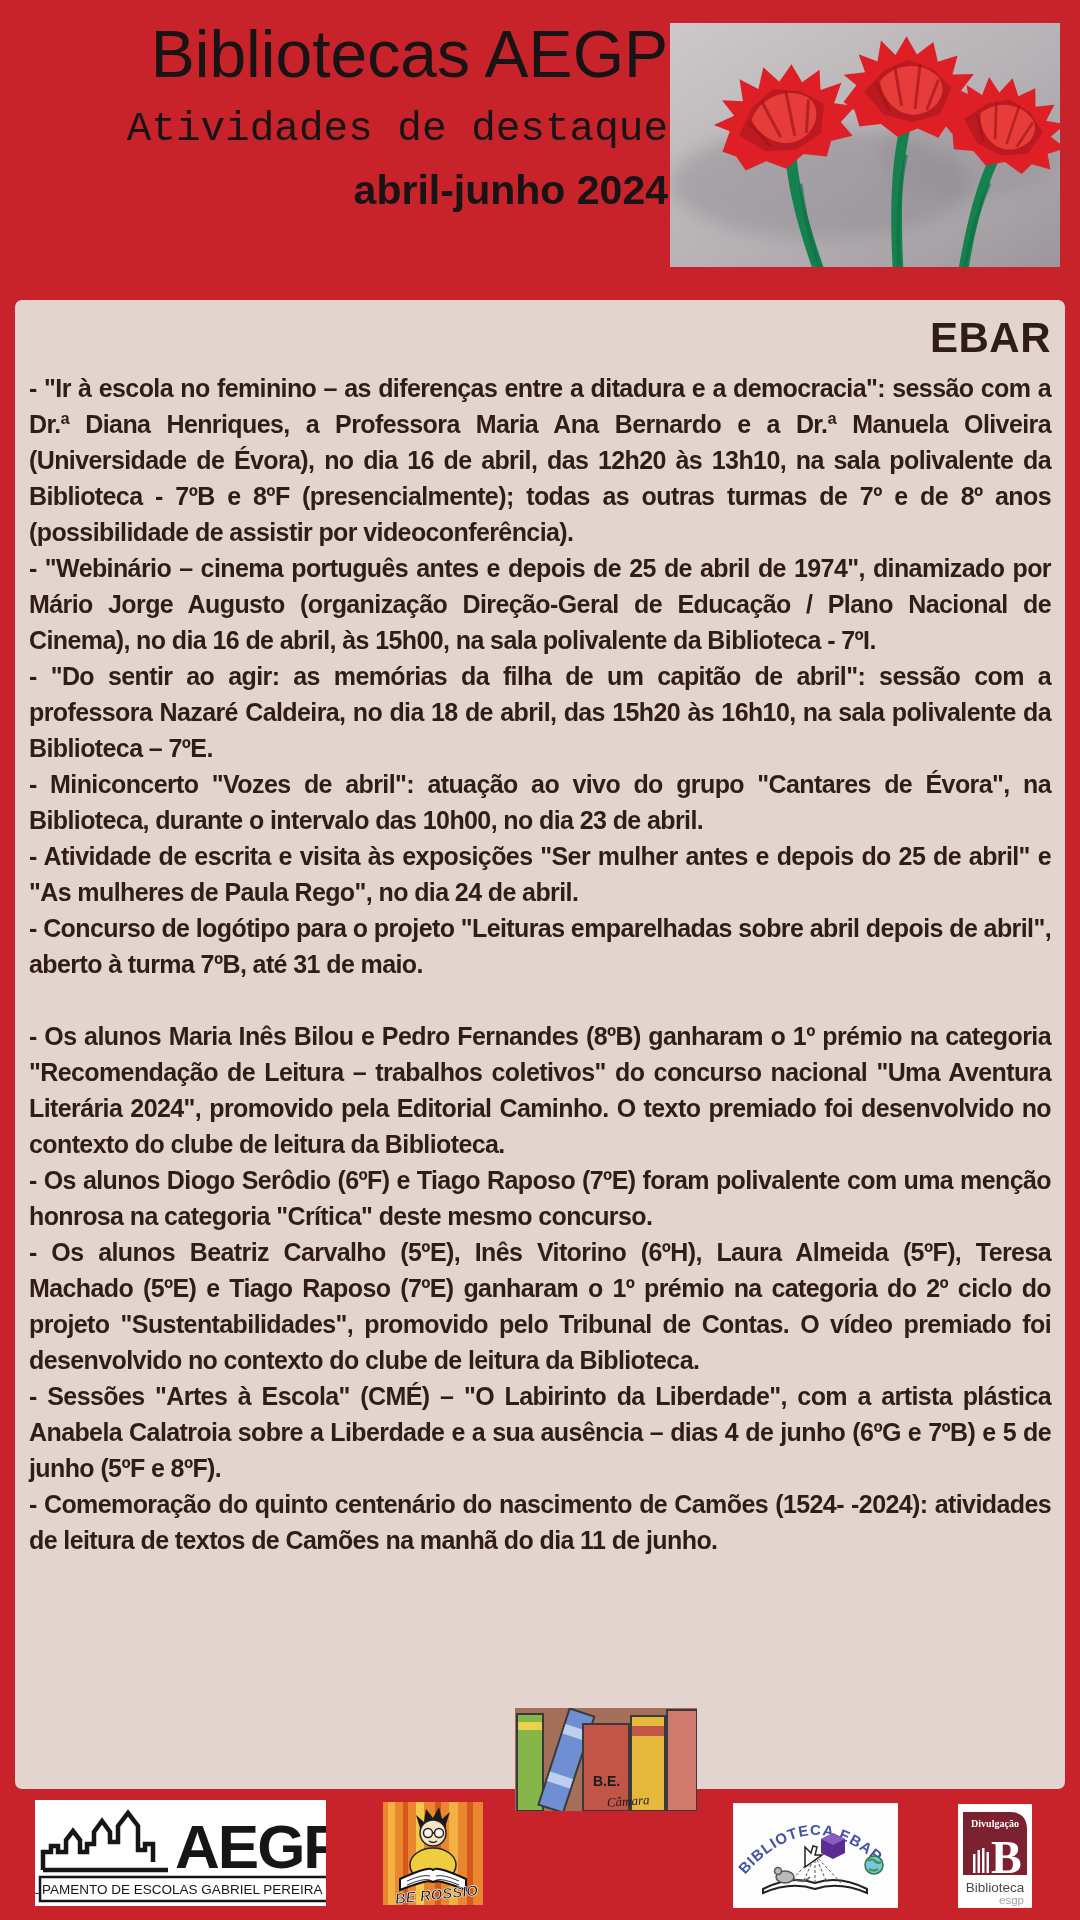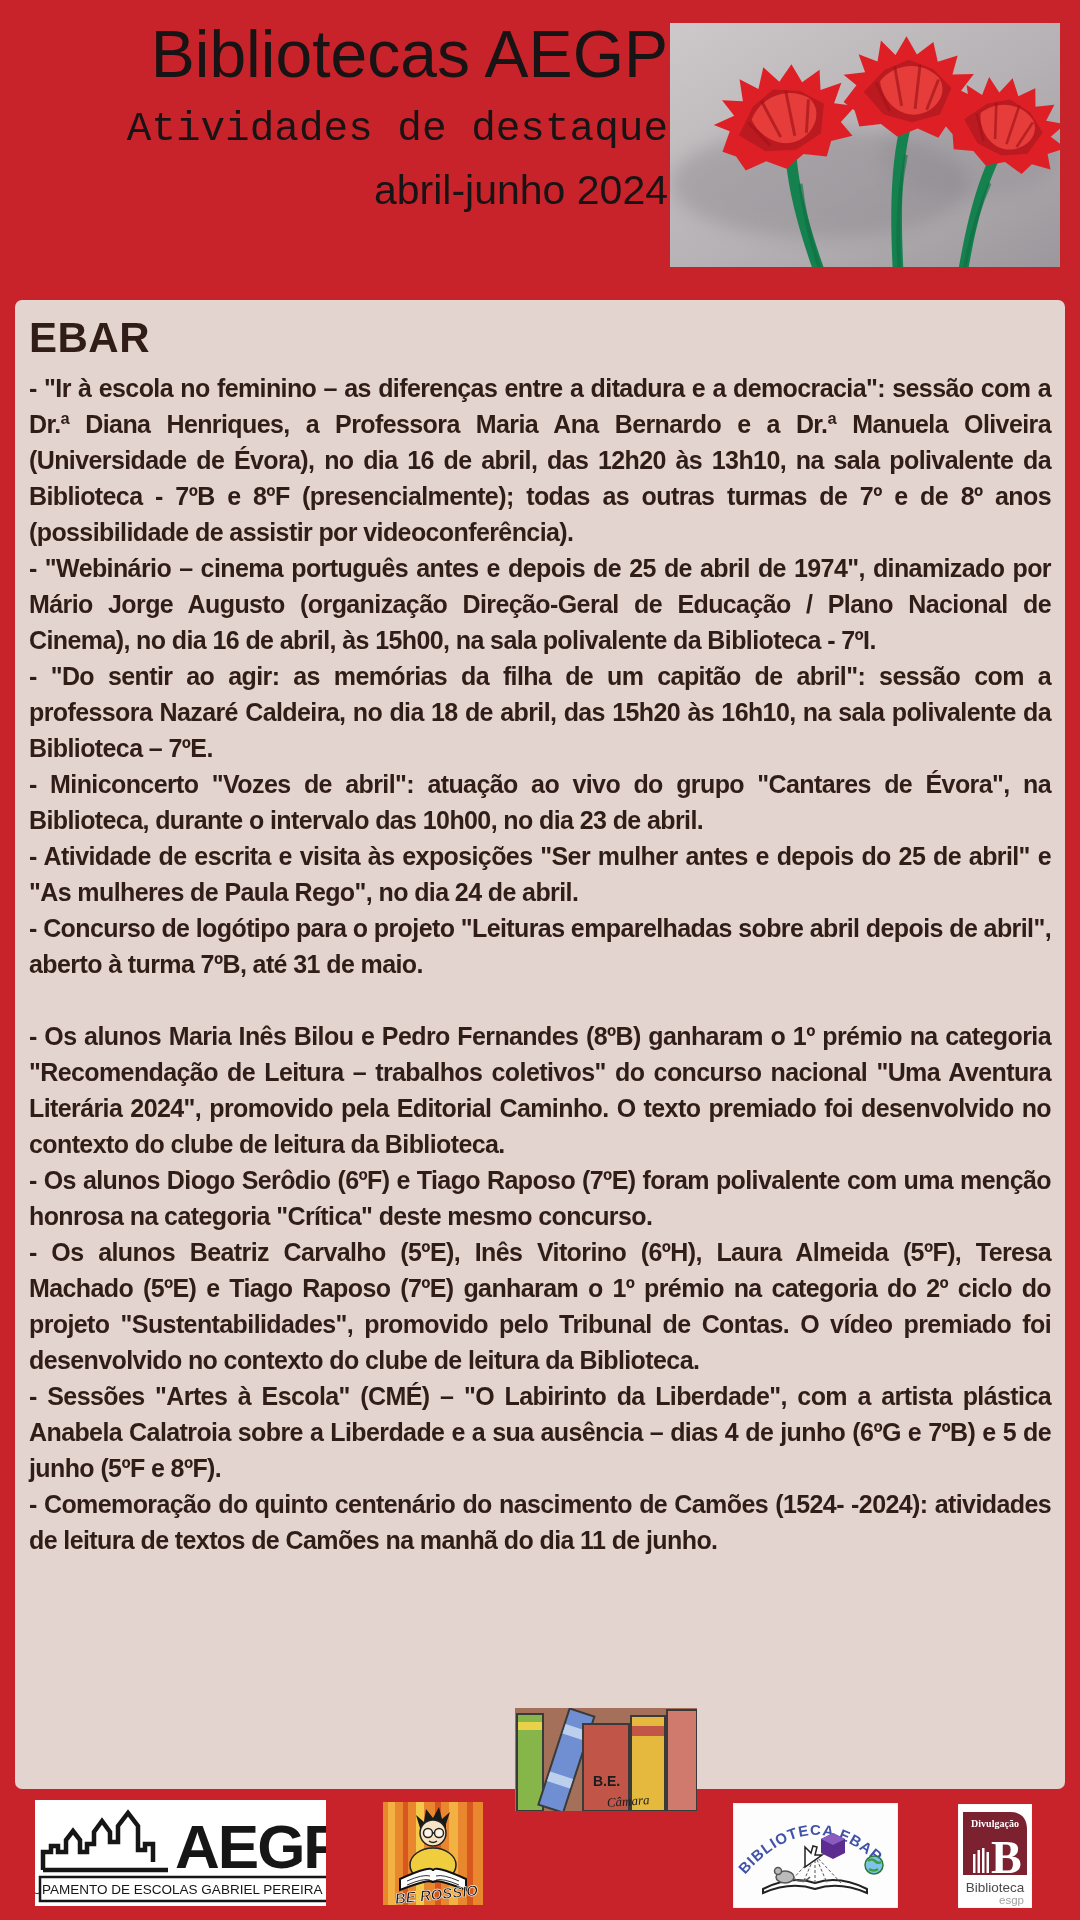--- a/index.html
+++ b/index.html
@@ -10,7 +10,7 @@
   .title-block{position:absolute;left:0;top:18px;width:668px;text-align:right;color:#181314;}
   .main-title{font-size:66px;font-weight:400;letter-spacing:0px;line-height:1.1;margin:0;}
   .subtitle{font-size:41px;font-weight:400;margin:14px 0 0 0;line-height:1.2;font-family:Liberation Mono, monospace;}
-  .subtitle2{font-size:41px;font-weight:400;margin:12px 0 0 0;line-height:1.2;}
+  .subtitle2{font-size:41px;font-weight:700;margin:12px 0 0 0;line-height:1.2;}
 
   .photo{position:absolute;left:670px;top:23px;width:390px;height:244px;overflow:hidden;}
   .photo svg{display:block;}

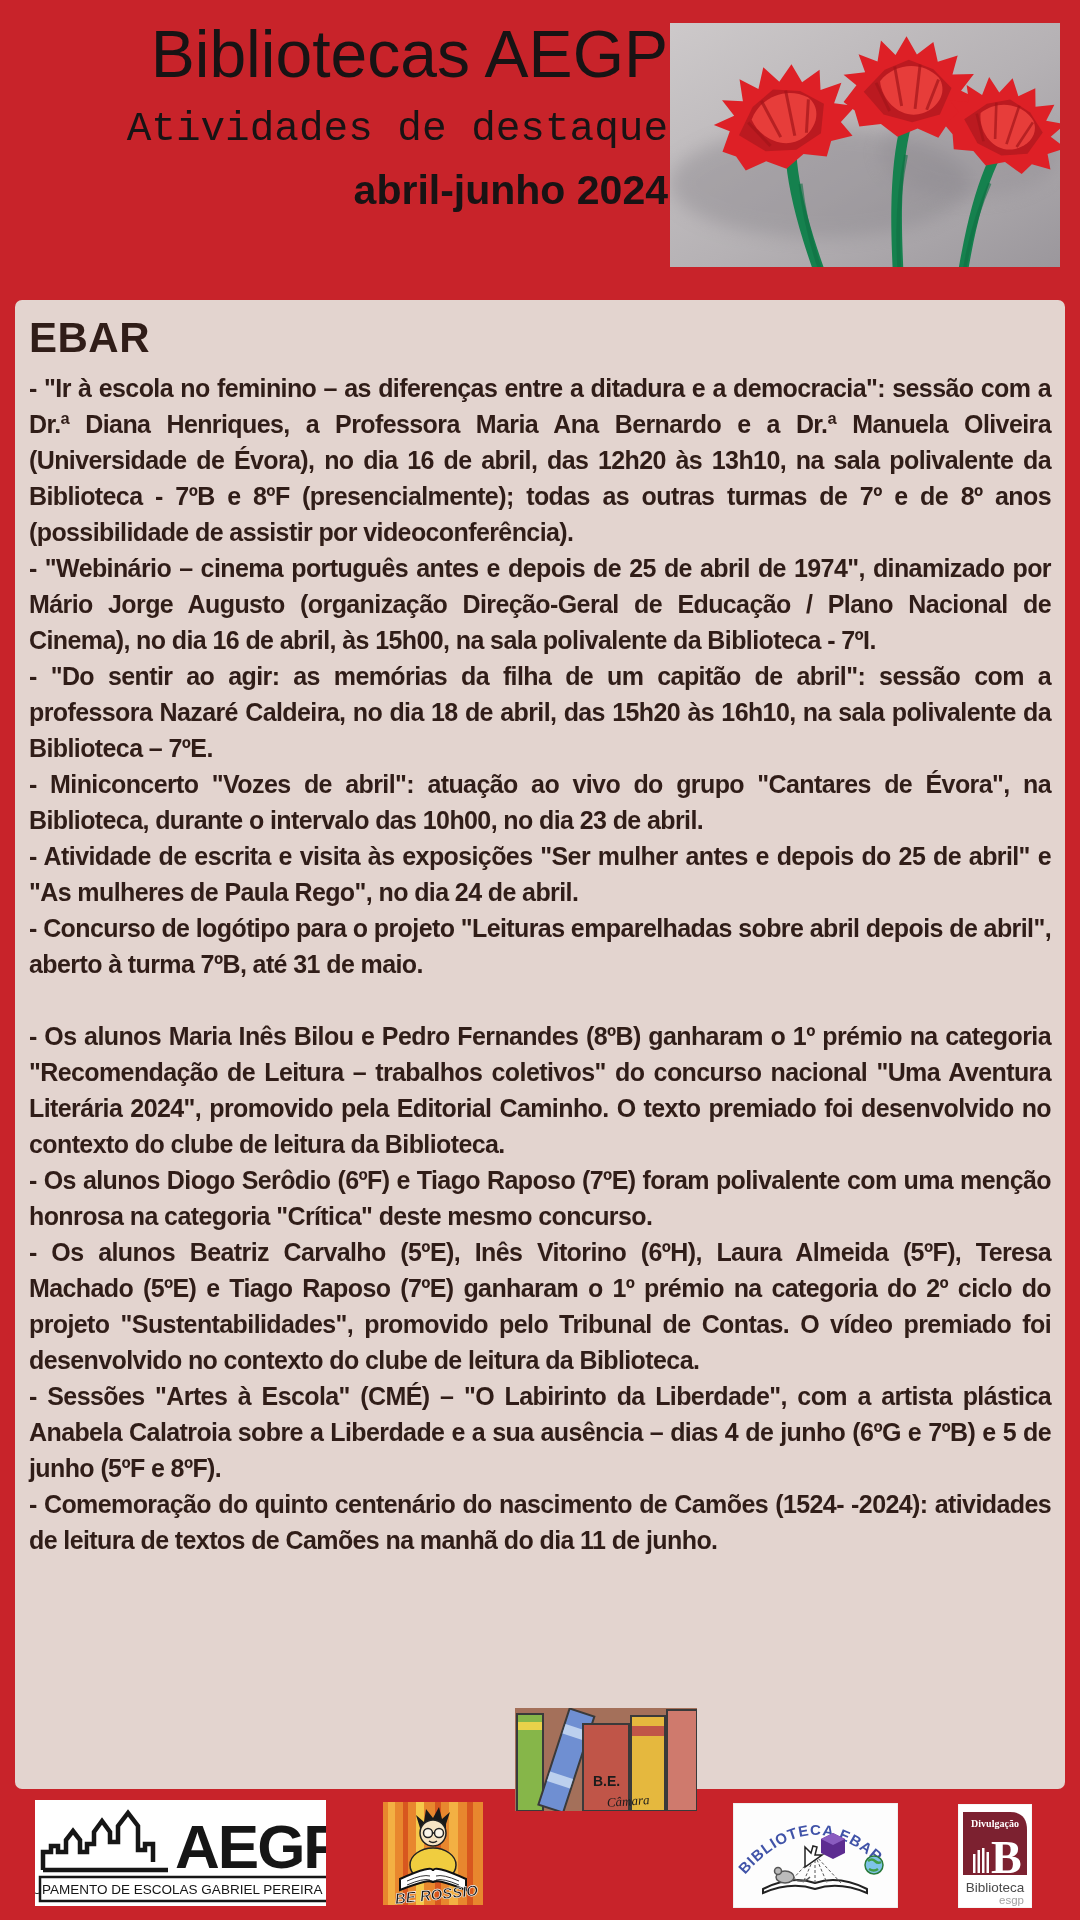--- a/index.html
+++ b/index.html
@@ -19,7 +19,7 @@
   .panel{position:absolute;left:15px;top:300px;width:1050px;height:1489px;
          background:#e3d4cf;border-radius:7px;box-sizing:border-box;
          padding:12px 14px 16px 14px;overflow:hidden;}
-  .panel h2{margin:2px 0 8px 0;text-align:left;font-size:42px;font-weight:700;
+  .panel h2{margin:2px 0 8px 0;text-align:right;font-size:42px;font-weight:700;
             color:#301d18;letter-spacing:0.5px;}
   .panel p{margin:0;font-size:25px;font-weight:700;color:#301d18;line-height:36px;
            text-align:justify;letter-spacing:-0.6px;}

